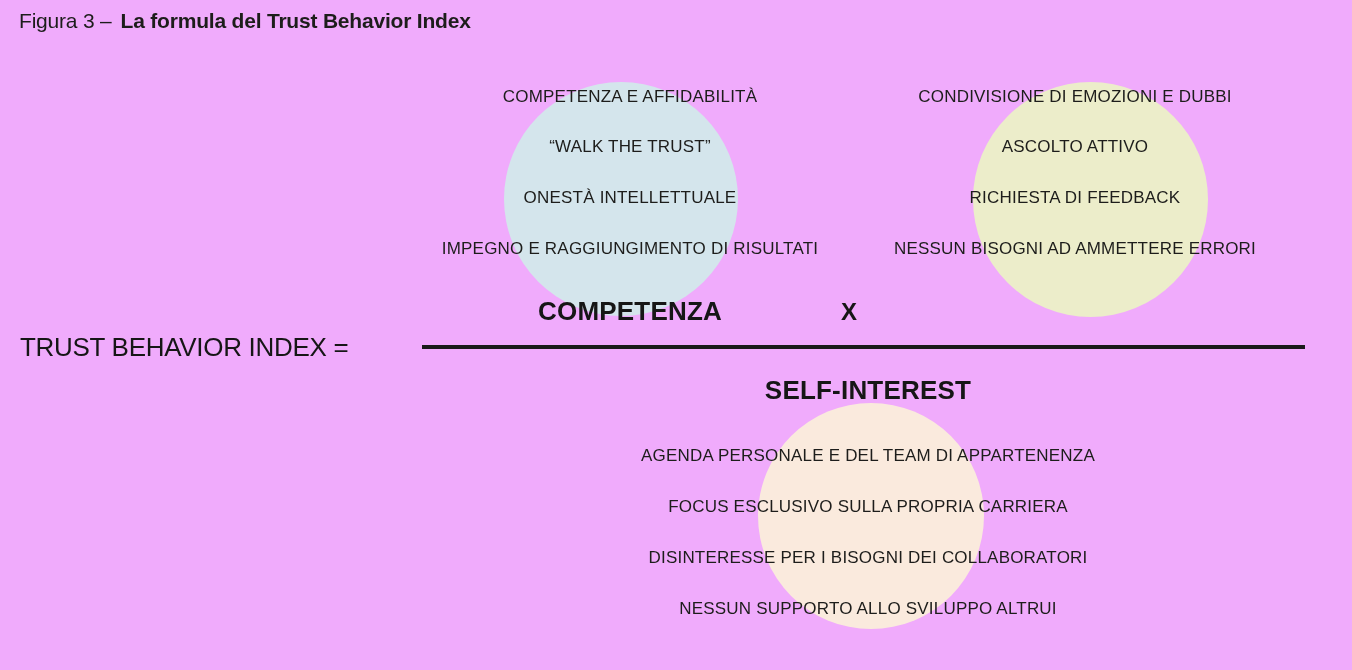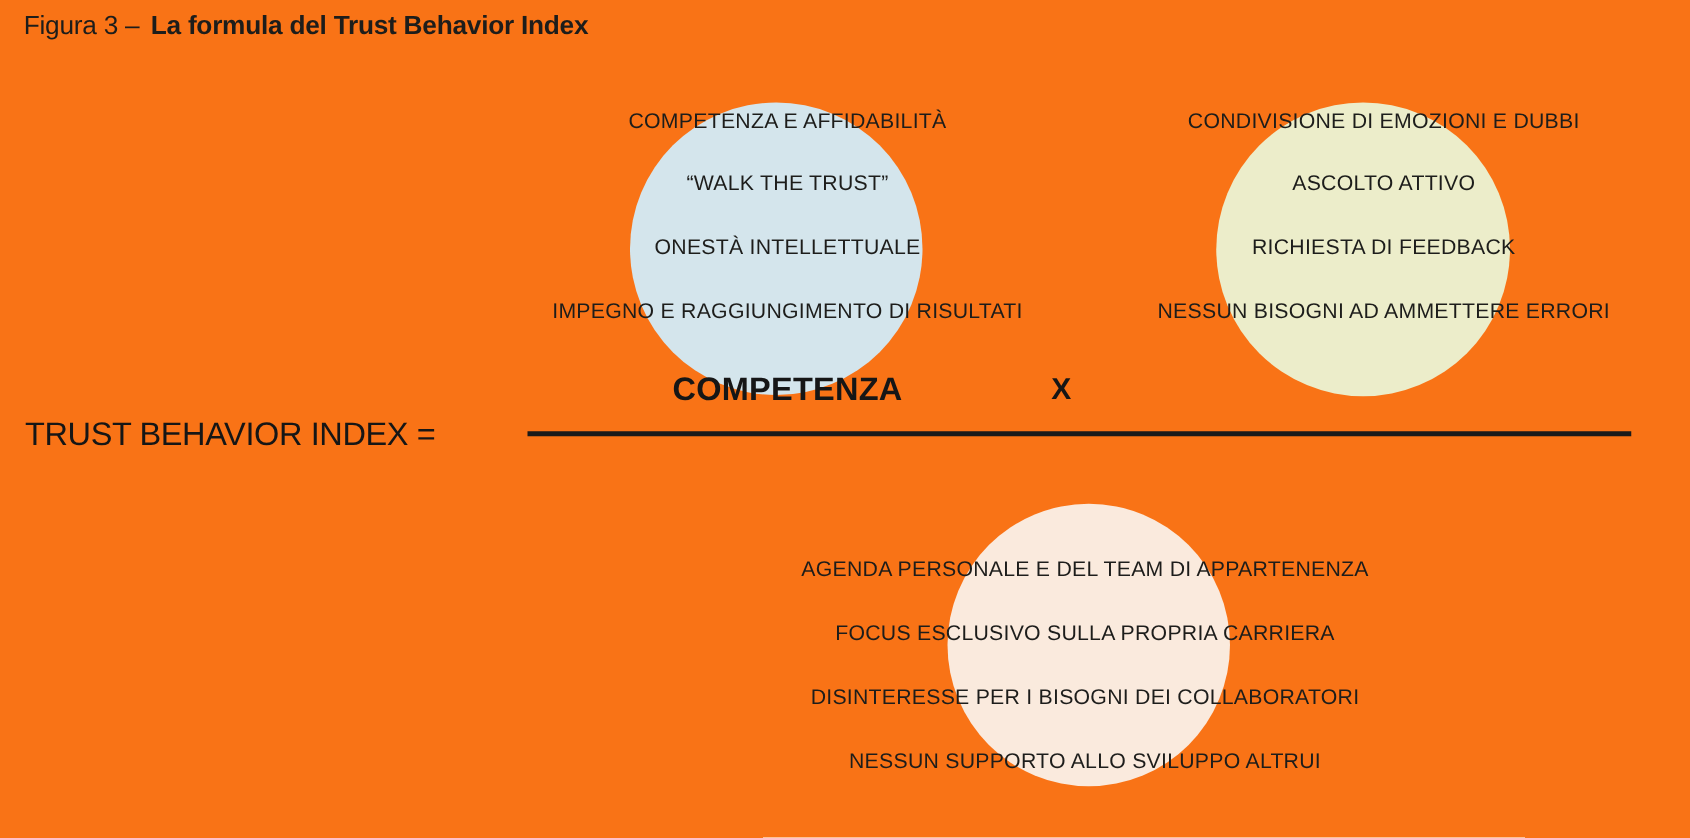--- a/index.html
+++ b/index.html
@@ -7,7 +7,7 @@
     position: relative;
     width: 1352px;
     height: 670px;
-    background: #f97316;
+    background: #f0abfc;
     font-family: "Liberation Sans", sans-serif;
     color: #1d1d1b;
     overflow: hidden;

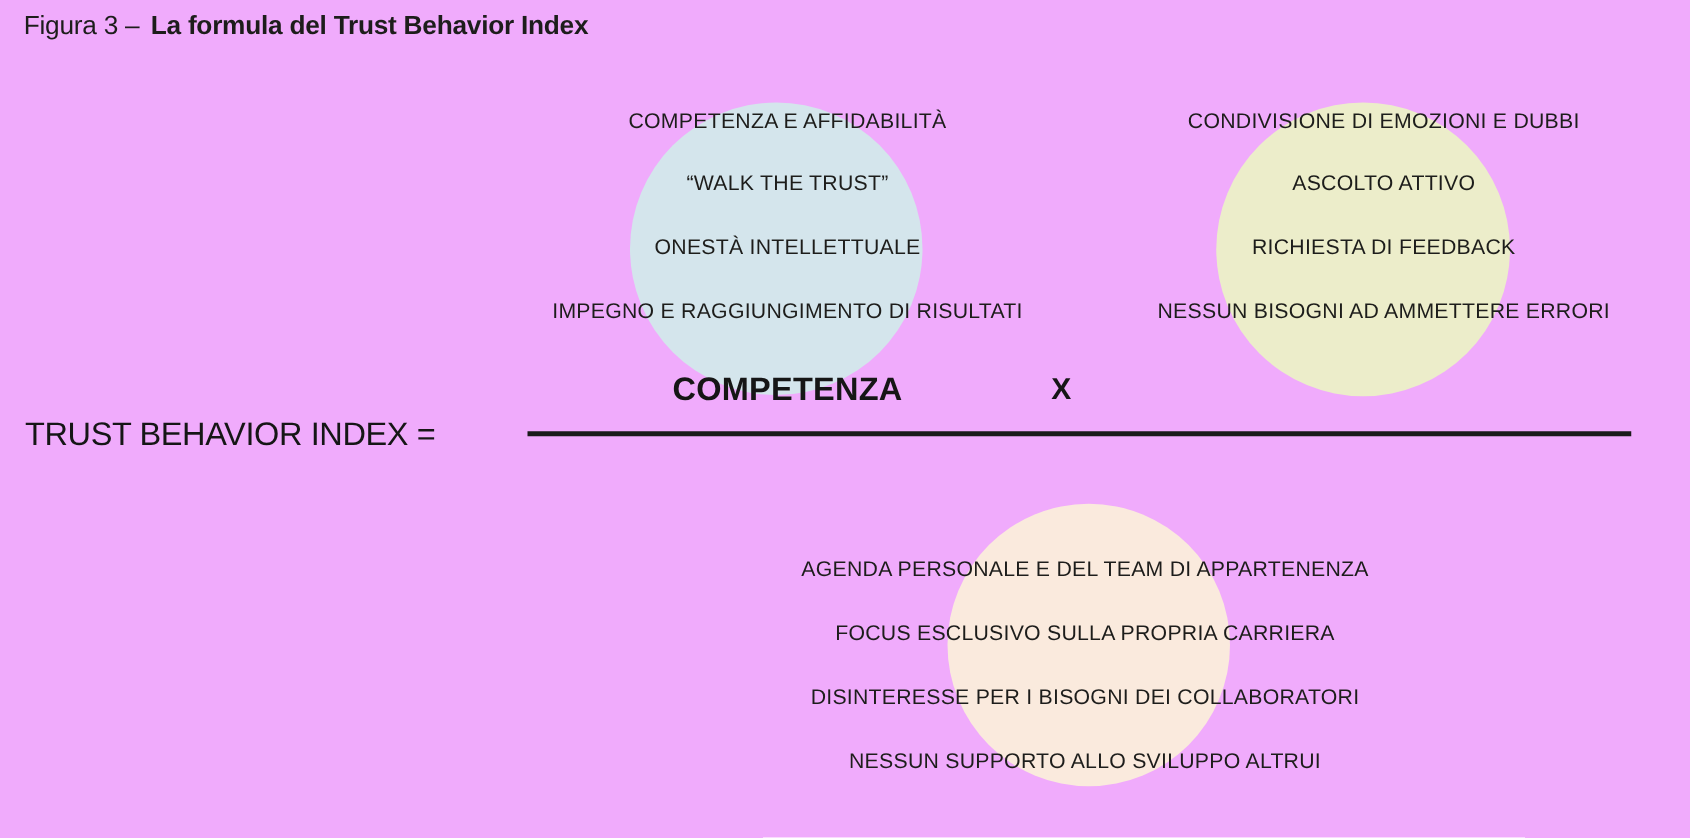--- a/index.html
+++ b/index.html
@@ -39,7 +39,7 @@
   
   .col { position: absolute; top: 0; height: 523px; z-index: 1; }
   .col-left   { left: 420px; width: 420px; }
-  .col-right  { left: 896px; width: 422px; }
+  .col-right  { left: 864px; width: 422px; }
   .col-bottom { left: 637px; width: 462px; }
 
   .item {

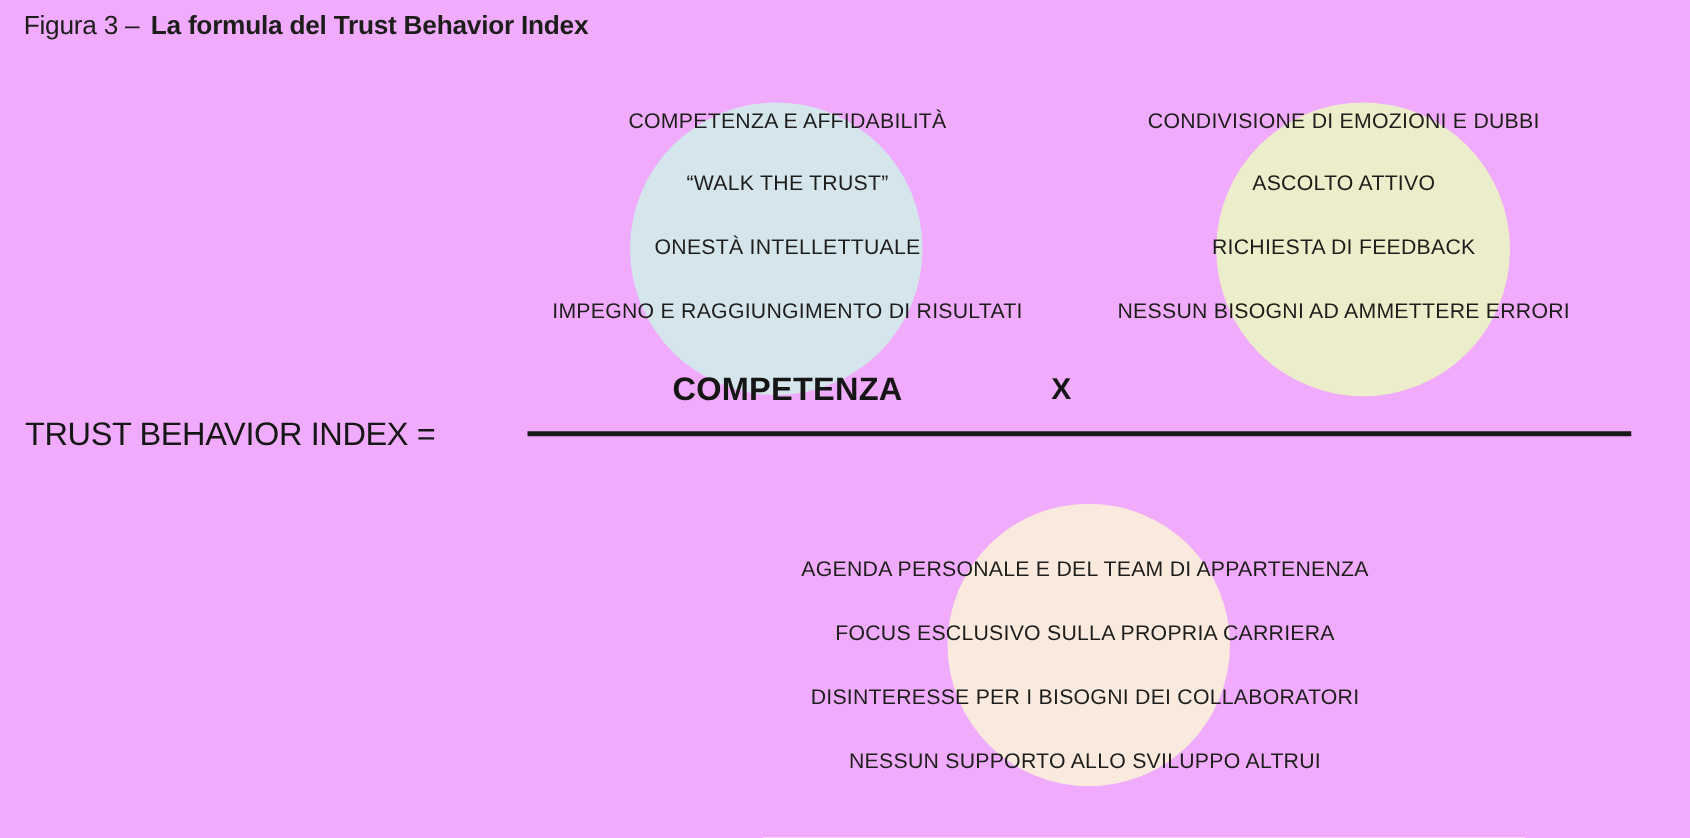--- a/index.html
+++ b/index.html
@@ -147,6 +147,7 @@
   <div class="frac-line"></div>
 
   <div class="col col-bottom">
+    <div class="term-label self-label">SELF-INTEREST</div>
     <div class="item b1">AGENDA PERSONALE E DEL TEAM DI APPARTENENZA</div>
     <div class="item b2">FOCUS ESCLUSIVO SULLA PROPRIA CARRIERA</div>
     <div class="item b3">DISINTERESSE PER I BISOGNI DEI COLLABORATORI</div>

